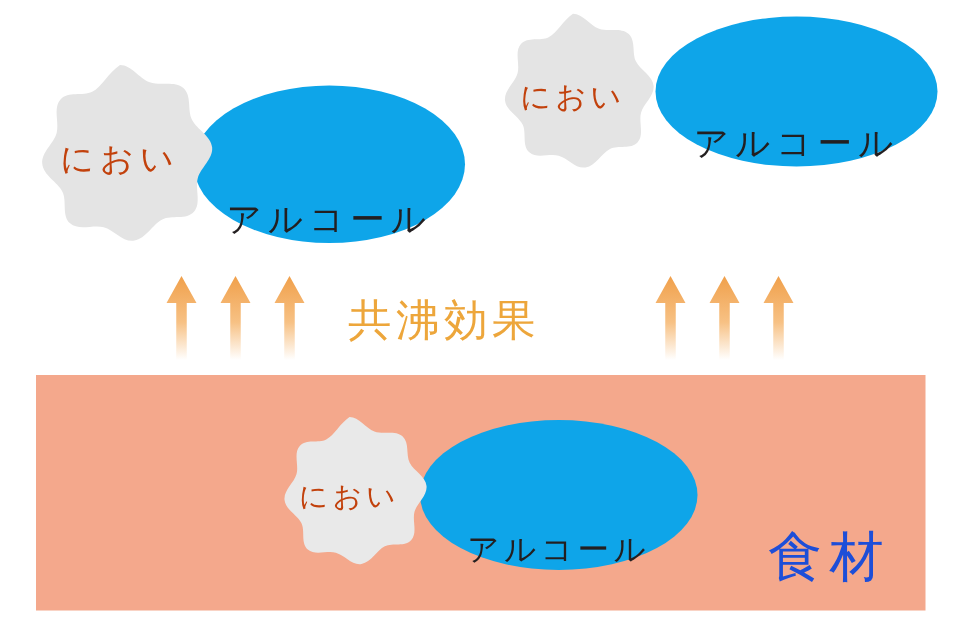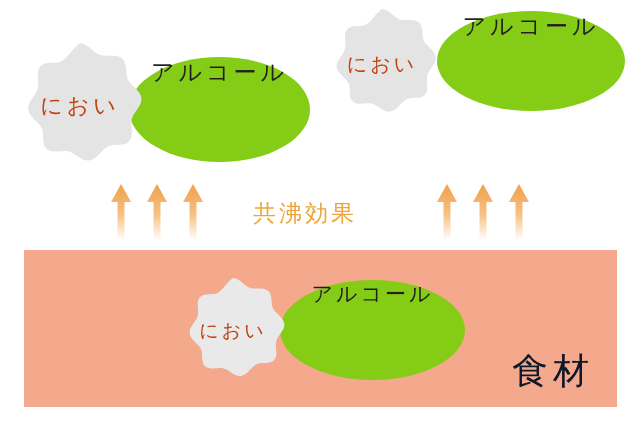--- a/index.html
+++ b/index.html
@@ -68,9 +68,9 @@
   .ellipse {
     position: absolute;
     border-radius: 50%;
-    background: #84cc16;
+    background: #0ea5e9;
     display: flex;
-    align-items: flex-start;
+    align-items: flex-end;
     justify-content: center;
   }
   .ellipse-label {

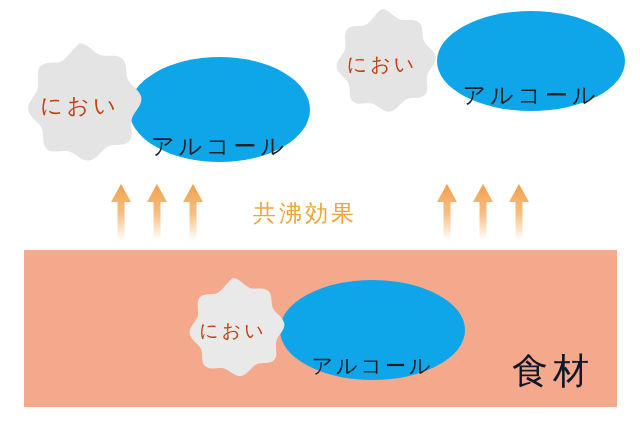--- a/index.html
+++ b/index.html
@@ -110,11 +110,11 @@
   
   .effect-label {
     position: absolute;
-    left: 253px;
+    left: 232px;
     top: 197px;
     color: #ecа83c;
     color: #eda63b;
-    font-size: 23px;
+    font-size: 29px;
     line-height: 34px;
     letter-spacing: 3px;
     white-space: nowrap;

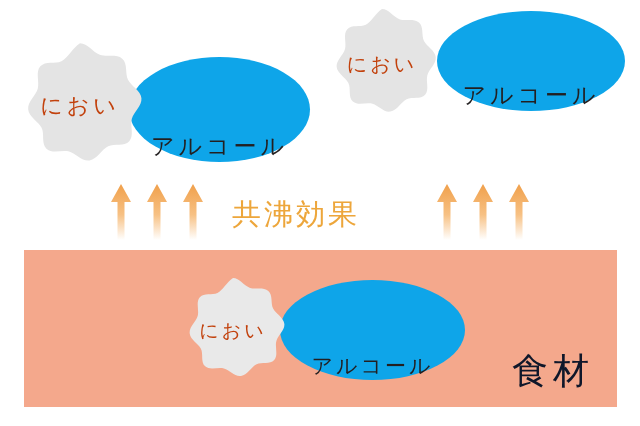--- a/index.html
+++ b/index.html
@@ -34,7 +34,7 @@
     top: 347px;
     width: 100px;
     height: 48px;
-    color: #0f172a;
+    color: #1d4ed8;
     font-size: 36px;
     line-height: 48px;
     letter-spacing: 5px;

